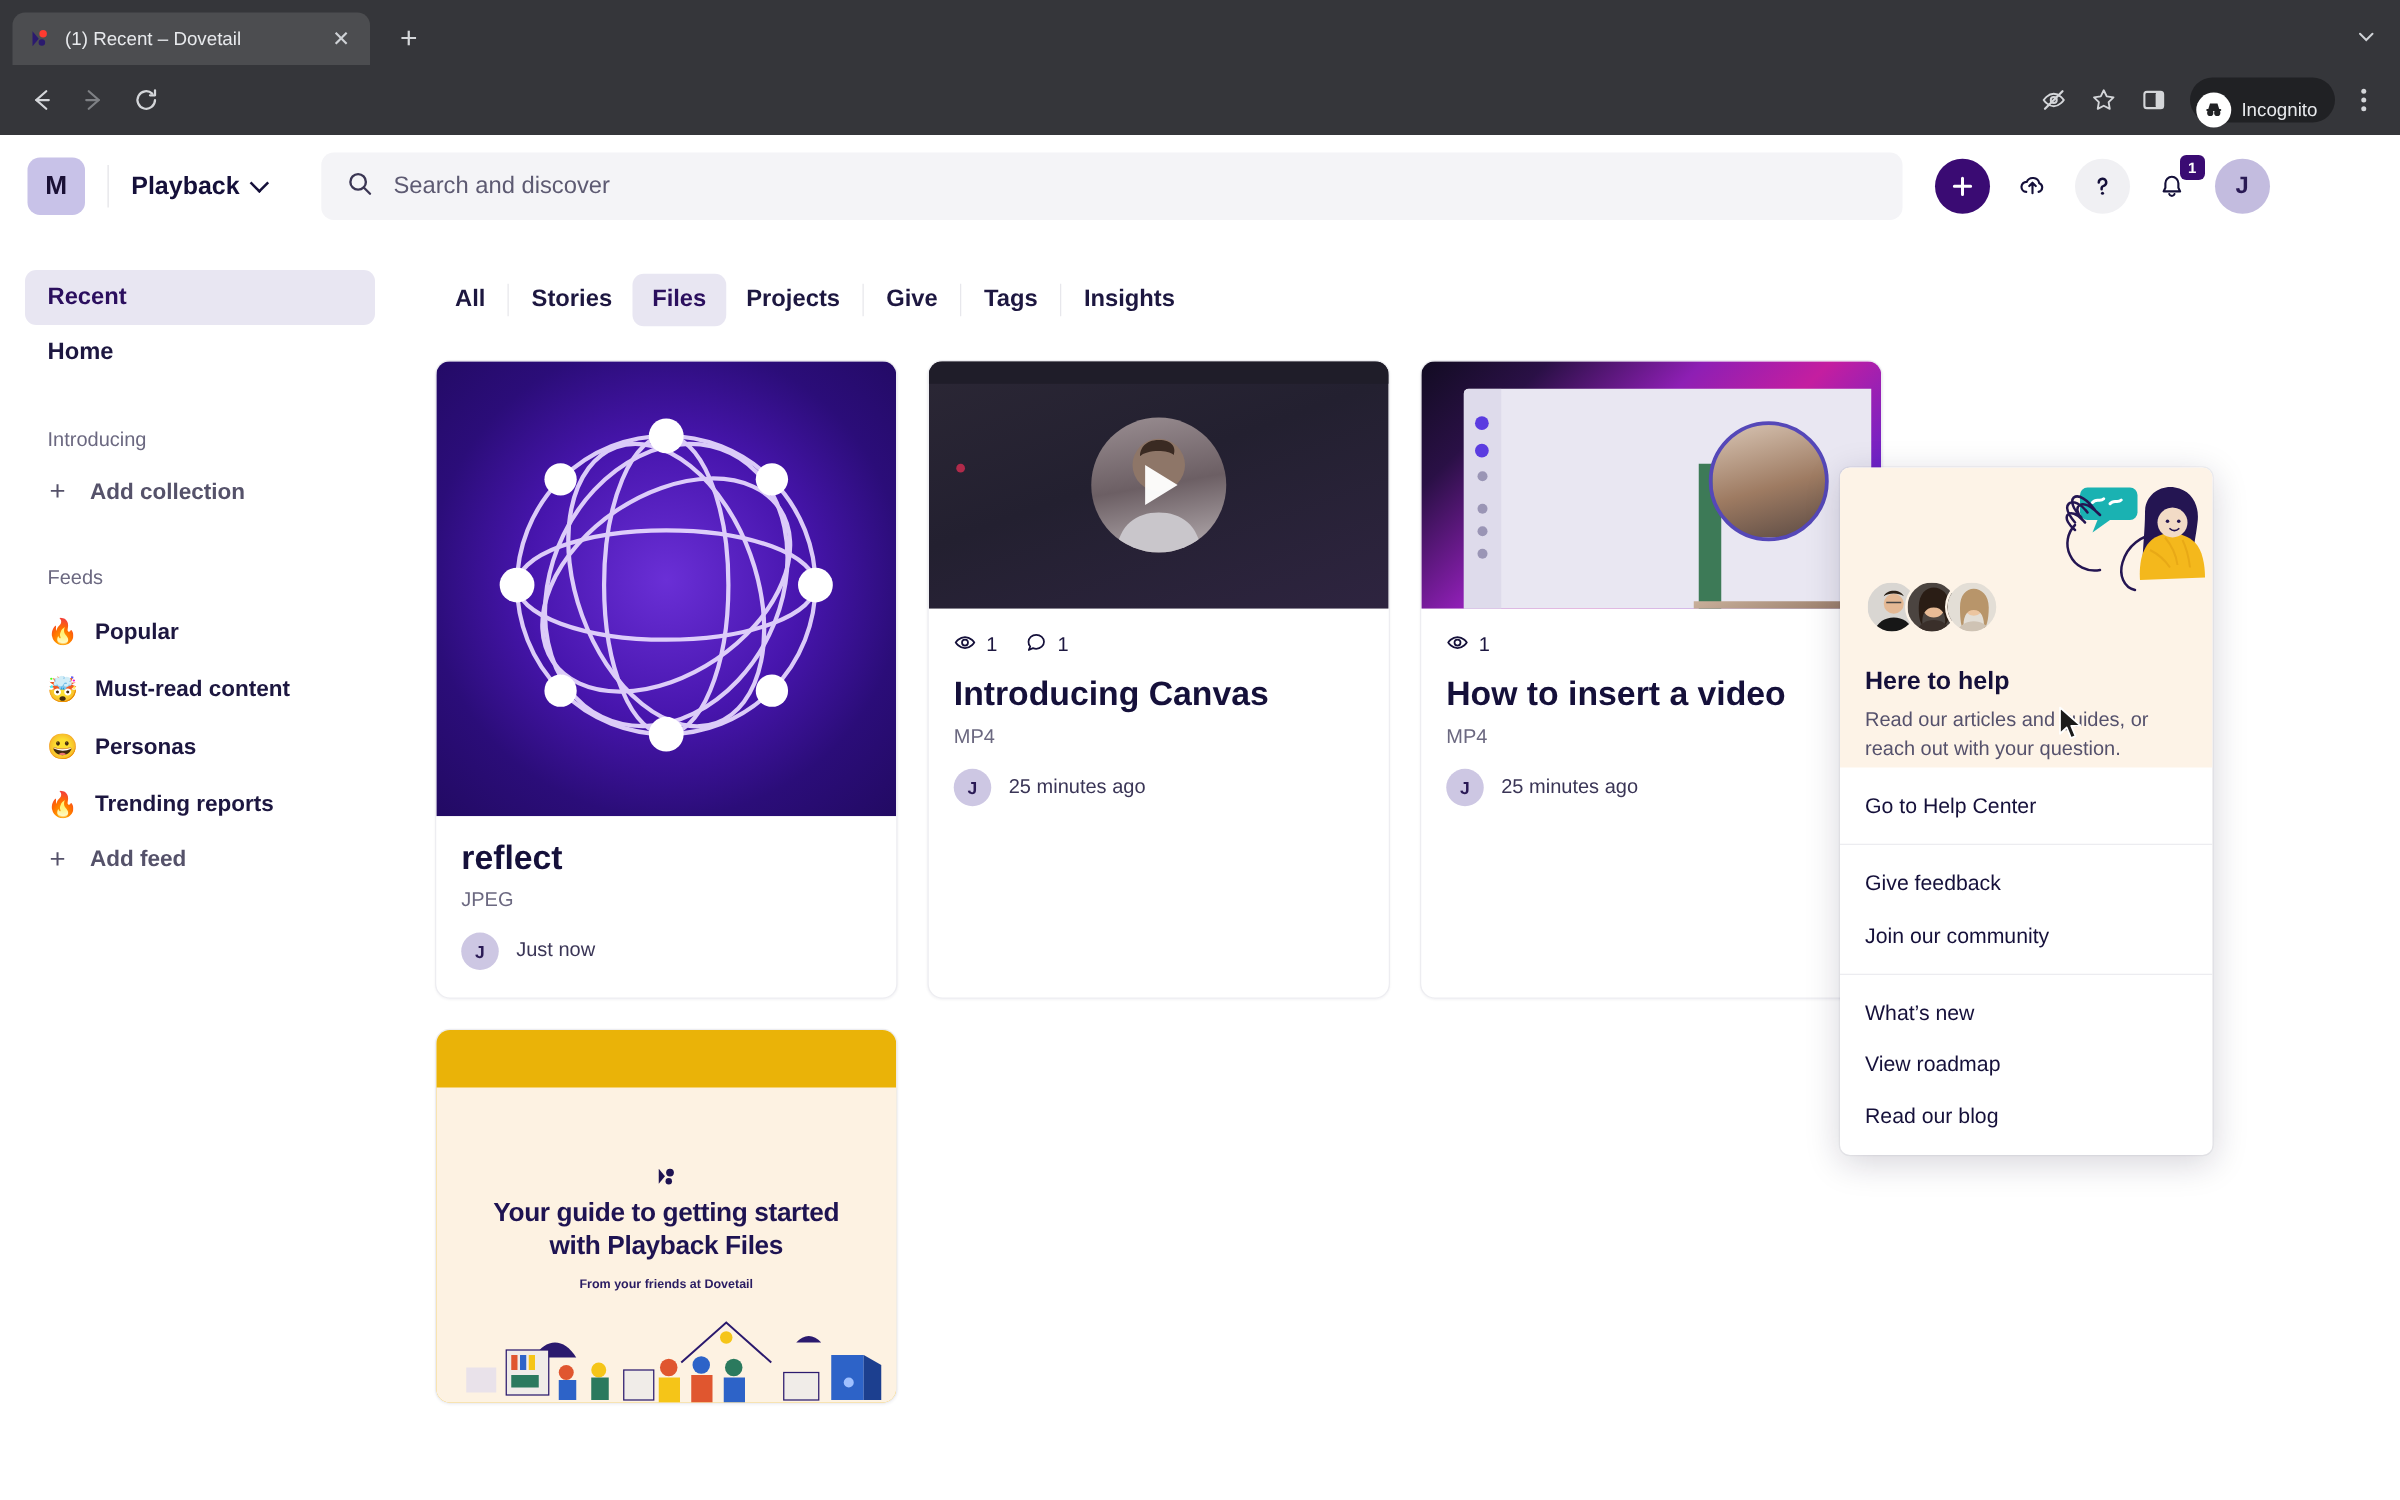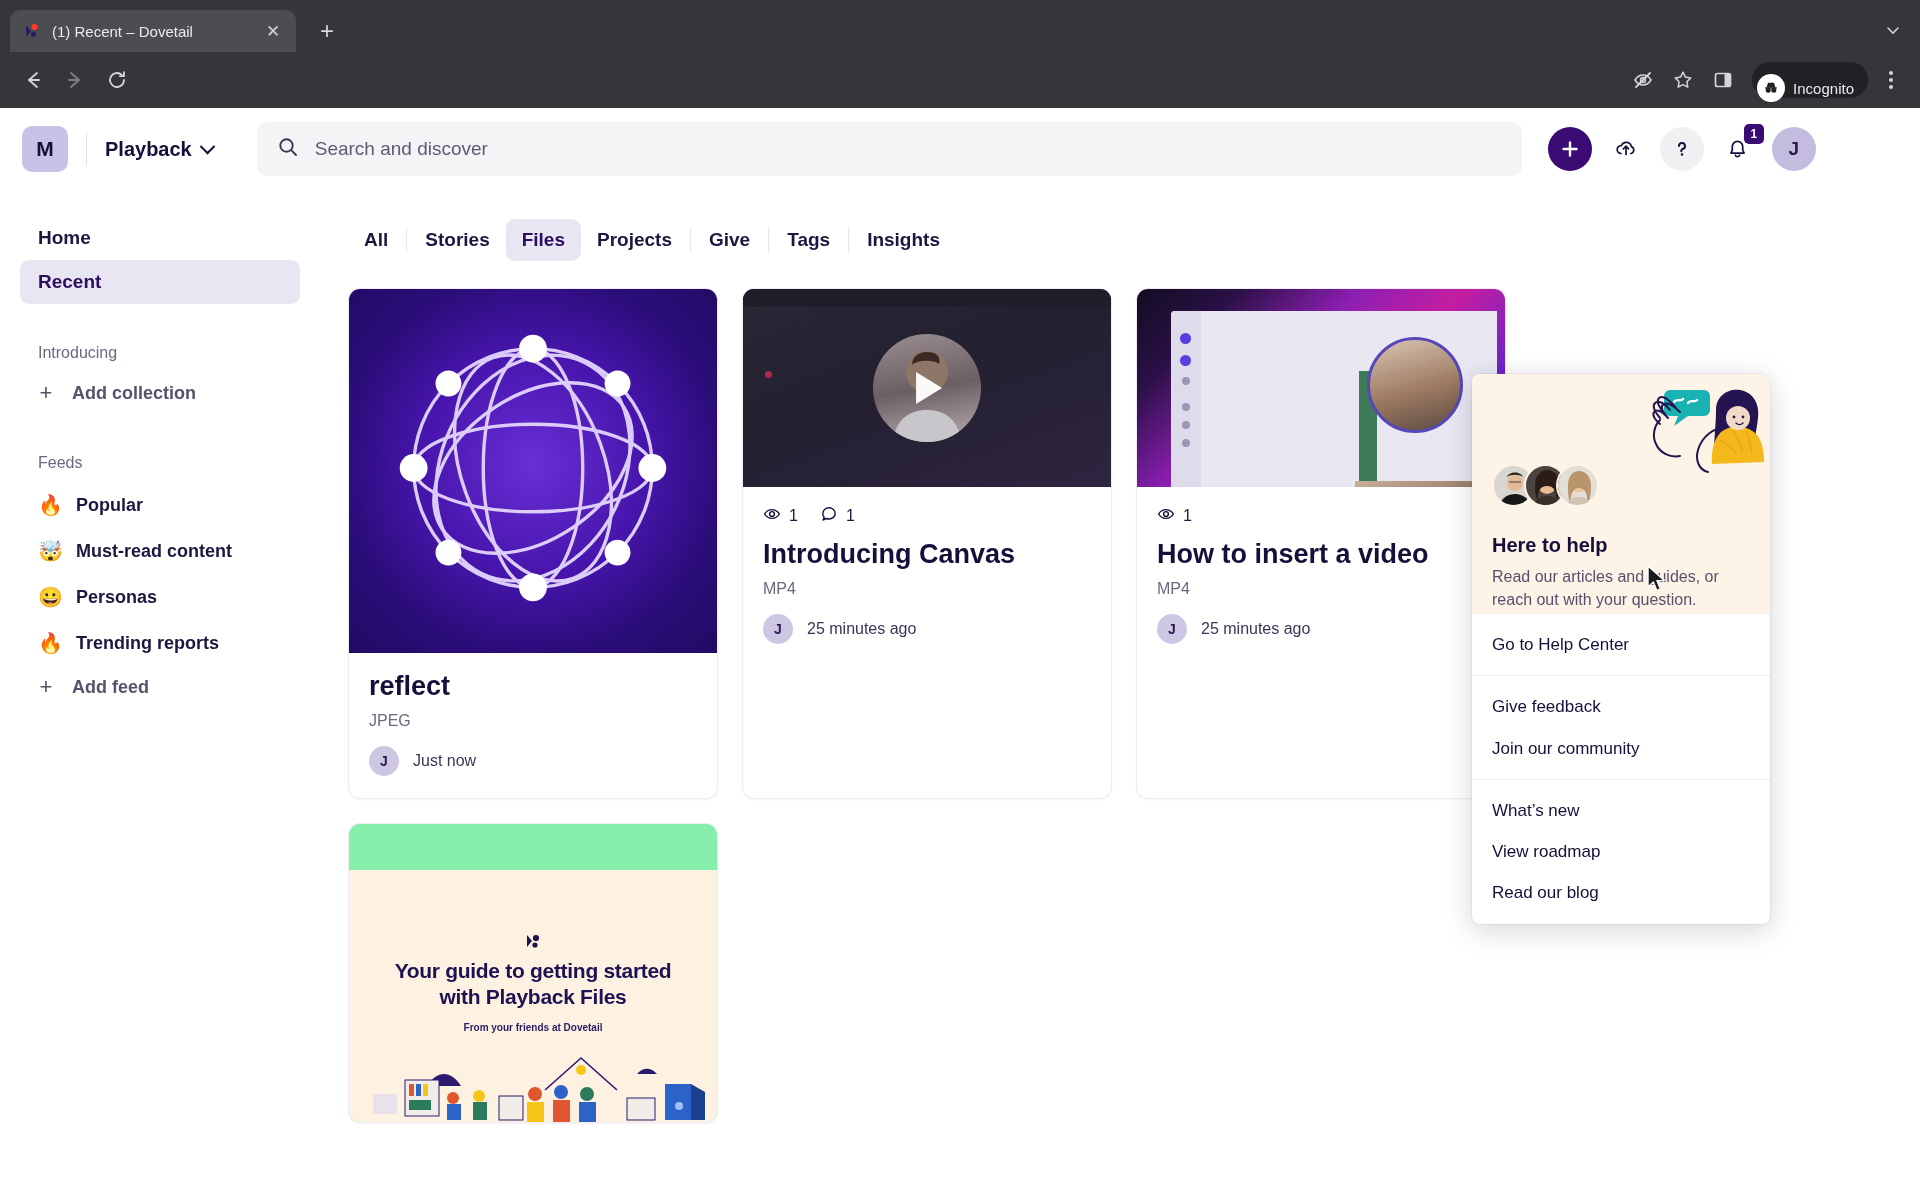--- a/index.html
+++ b/index.html
@@ -312,11 +312,11 @@
   <div class="body">
 
     <div class="sidebar">
+      <div class="nav-item selected">
+        <span>Recent</span>
+      </div>
       <div class="nav-item">
         <span>Home</span>
-      </div>
-      <div class="nav-item selected">
-        <span>Recent</span>
       </div>
 
       <div class="sect-label">Introducing</div>

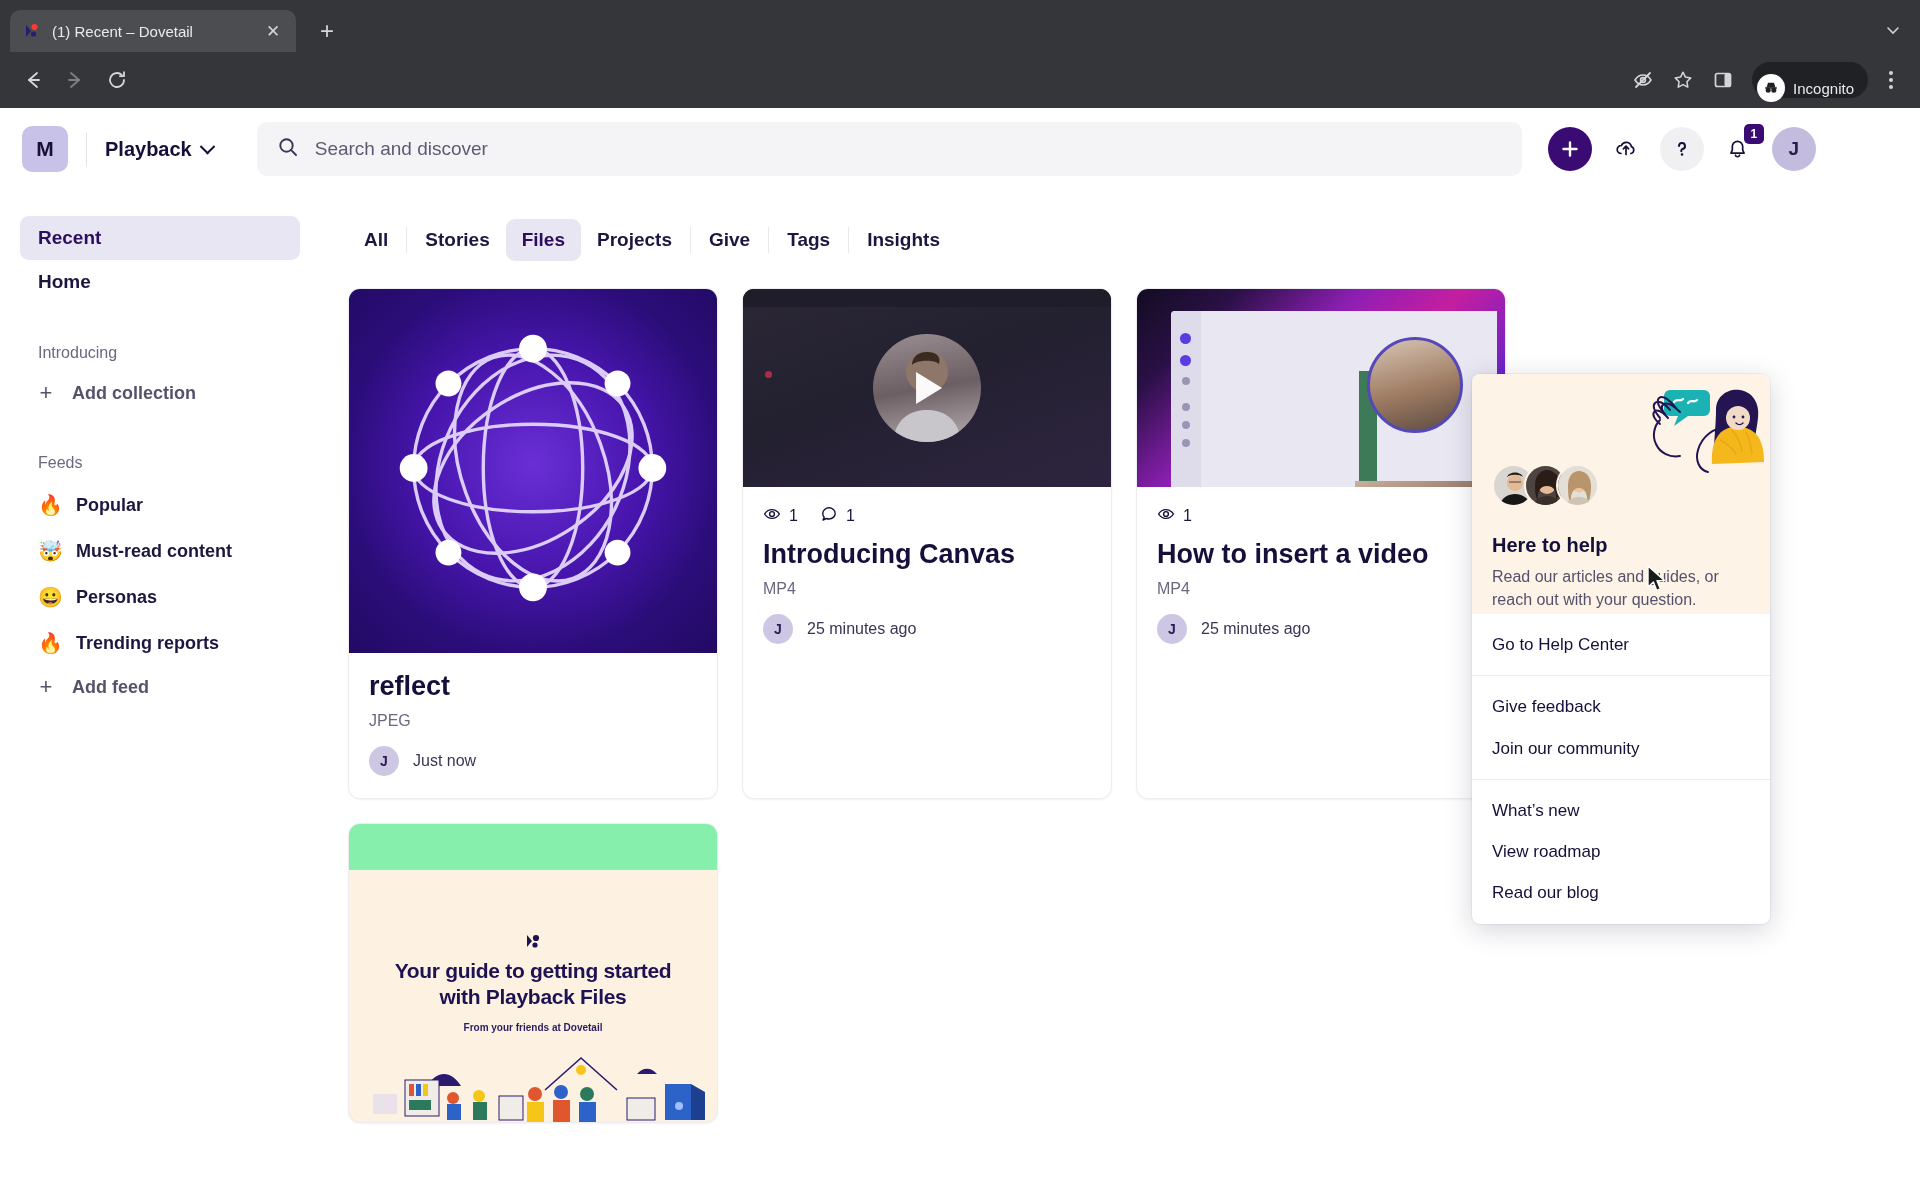--- a/index.html
+++ b/index.html
@@ -143,7 +143,7 @@
   .ss-green { position:absolute; right:120px; top:60px; width:18px; height:120px; background:#3d7a57; }
 
   
-  .guide { width:100%; height:100%; background:#86efac; position:relative;padding-left:32px; }
+  .guide { width:100%; height:100%; background:#eab308; position:relative;padding-left:32px; }
   .guide-page { position:absolute; left:0; right:0; top:46px; bottom:0; background:#fdf2e2; }
   .guide-logo { position:absolute; top:106px; left:50%; transform:translateX(-50%); }
   .guide-h { position:absolute; top:134px; left:0; right:0; text-align:center;

